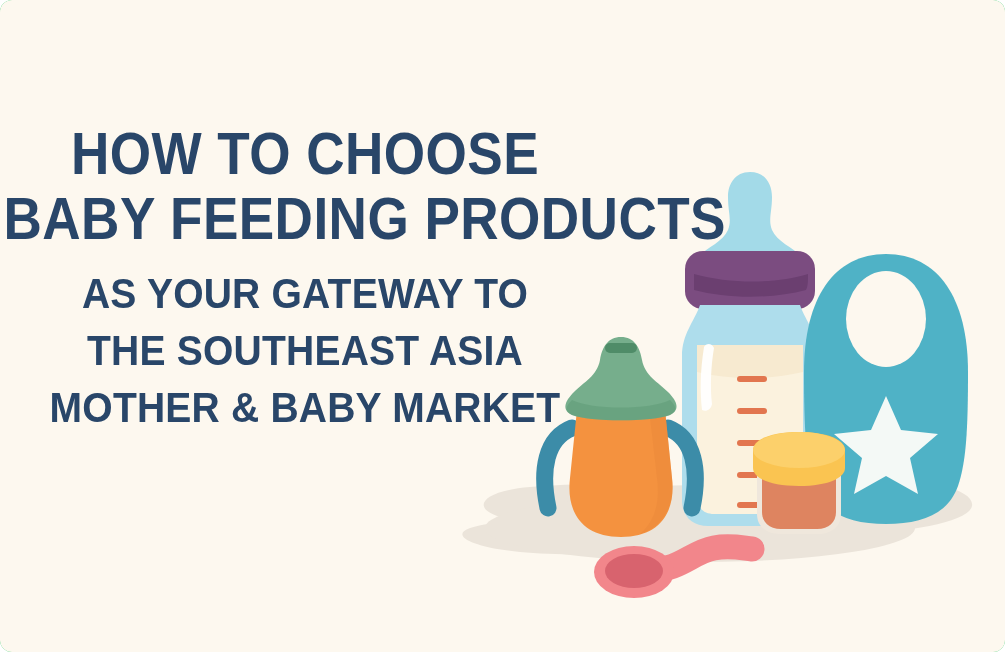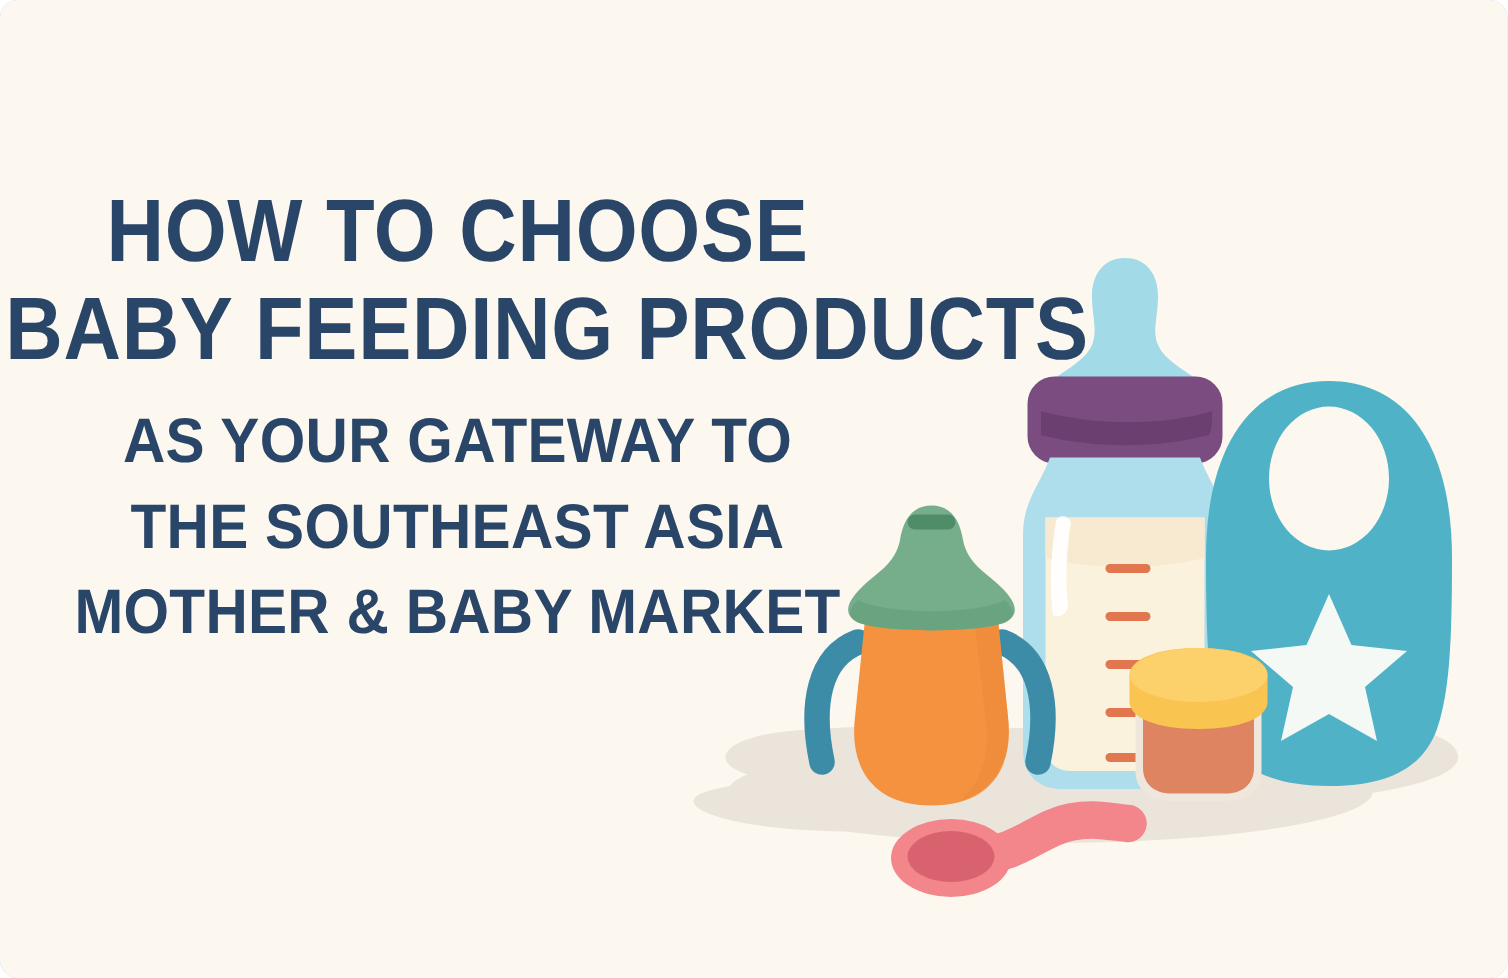--- a/index.html
+++ b/index.html
@@ -13,7 +13,7 @@
     width: 1005px;
     height: 652px;
     overflow: hidden;
-    background: #c4b5fd;
+    background: #22c55e;
     font-family: "Liberation Sans", "DejaVu Sans", sans-serif;
     border-radius: 12px;
   }

